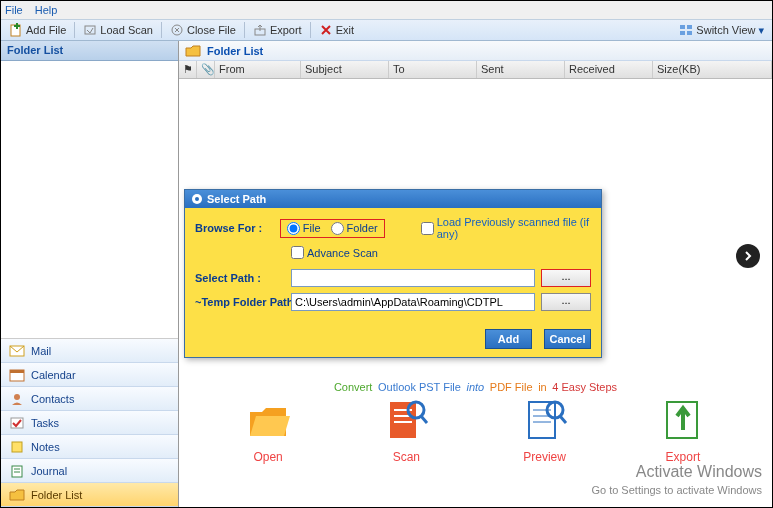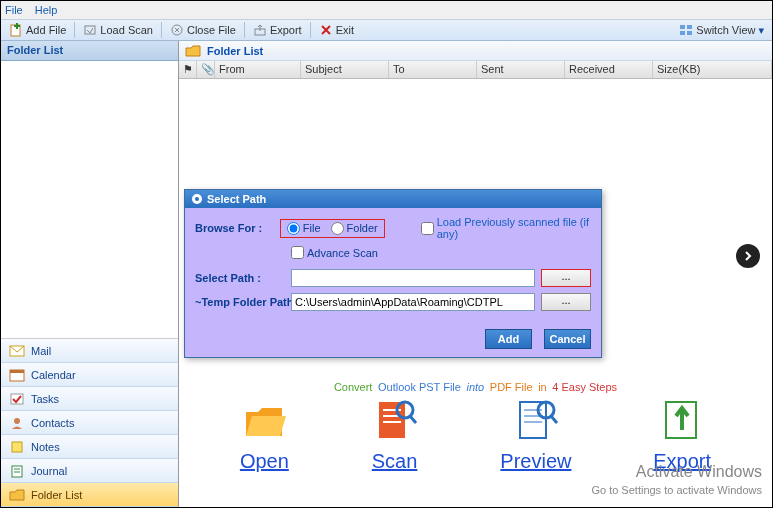--- a/index.html
+++ b/index.html
@@ -29,7 +29,7 @@
 
 .content-body { flex: 1; position: relative; background: #fff; overflow: hidden; }
 
-.dialog { position: absolute; left: 183px; top: 188px; width: 418px; background: #c4b5fd; border: 1px solid #3a6ea5; box-shadow: 2px 2px 6px rgba(0,0,0,0.3); z-index: 10; }
+.dialog { position: absolute; left: 183px; top: 188px; width: 418px; background: #fde047; border: 1px solid #3a6ea5; box-shadow: 2px 2px 6px rgba(0,0,0,0.3); z-index: 10; }
 .dlg-title { height: 18px; background: linear-gradient(#4a8fd9,#2a6fc0); color: #fff; font-weight: bold; padding: 2px 6px; display: flex; align-items: center; gap: 4px; }
 .dlg-body { padding: 8px 10px; }
 .dlg-row { display: flex; align-items: center; margin-bottom: 6px; }

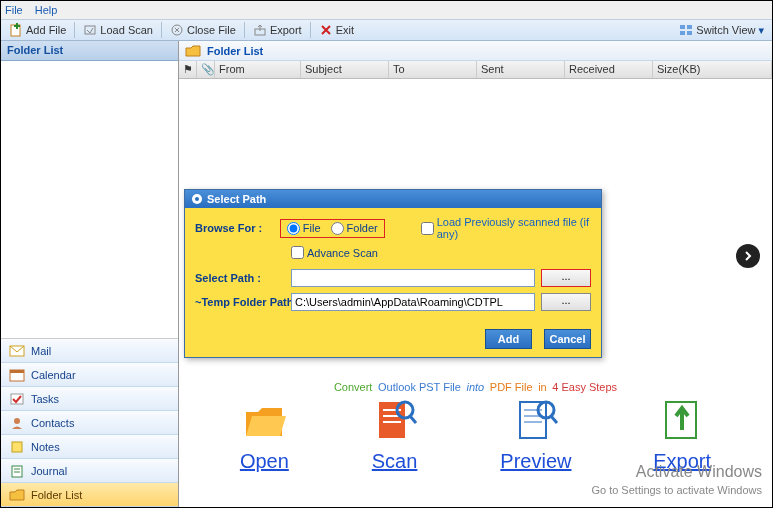--- a/index.html
+++ b/index.html
@@ -144,17 +144,17 @@
       </div>
       <div class="nav-item">
         <svg width="16" height="14">
+            <circle cx="8" cy="5" r="3" fill="#d08050"></circle>
+            <path d="M3 13 Q8 8 13 13" fill="#d08050"></path>
+          </svg>
+        <span>Contacts</span>
+      </div>
+      <div class="nav-item">
+        <svg width="16" height="14">
             <rect x="2" y="2" width="12" height="10" fill="#fff" stroke="#999"></rect>
             <path d="M4 7 L7 10 L12 4" stroke="#d03030" stroke-width="2" fill="none"></path>
           </svg>
         <span>Tasks</span>
-      </div>
-      <div class="nav-item">
-        <svg width="16" height="14">
-            <circle cx="8" cy="5" r="3" fill="#d08050"></circle>
-            <path d="M3 13 Q8 8 13 13" fill="#d08050"></path>
-          </svg>
-        <span>Contacts</span>
       </div>
       <div class="nav-item">
         <svg width="16" height="14">

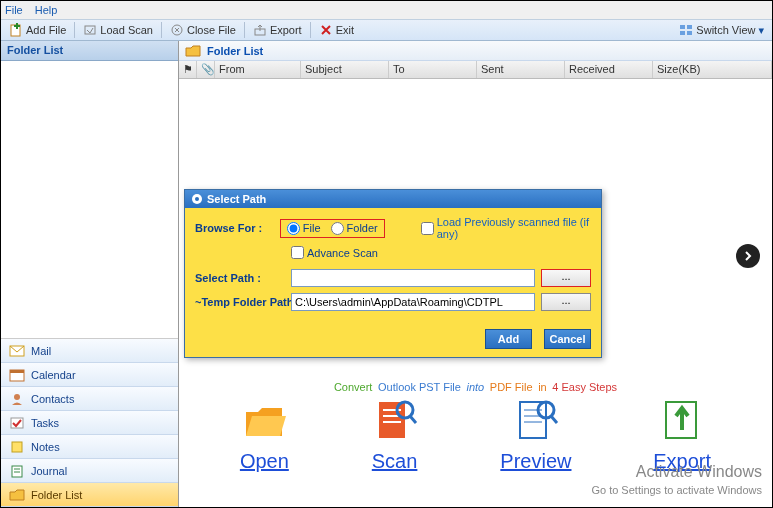--- a/index.html
+++ b/index.html
@@ -53,7 +53,7 @@
 .ph-red { color: #d43838; }
 .promo-steps { display: flex; justify-content: space-around; align-items: center; }
 .step { display: flex; flex-direction: column; align-items: center; gap: 6px; }
-.step-label { font-size: 20px; color: #1d4ed8; text-decoration: underline; }
+.step-label { font-size: 12px; color: #ef4444; }
 
 .watermark { position: absolute; right: 10px; bottom: 10px; color: #888; font-size: 13px; text-align: right; line-height: 1.3; }
 .watermark .big { font-size: 16px; }

